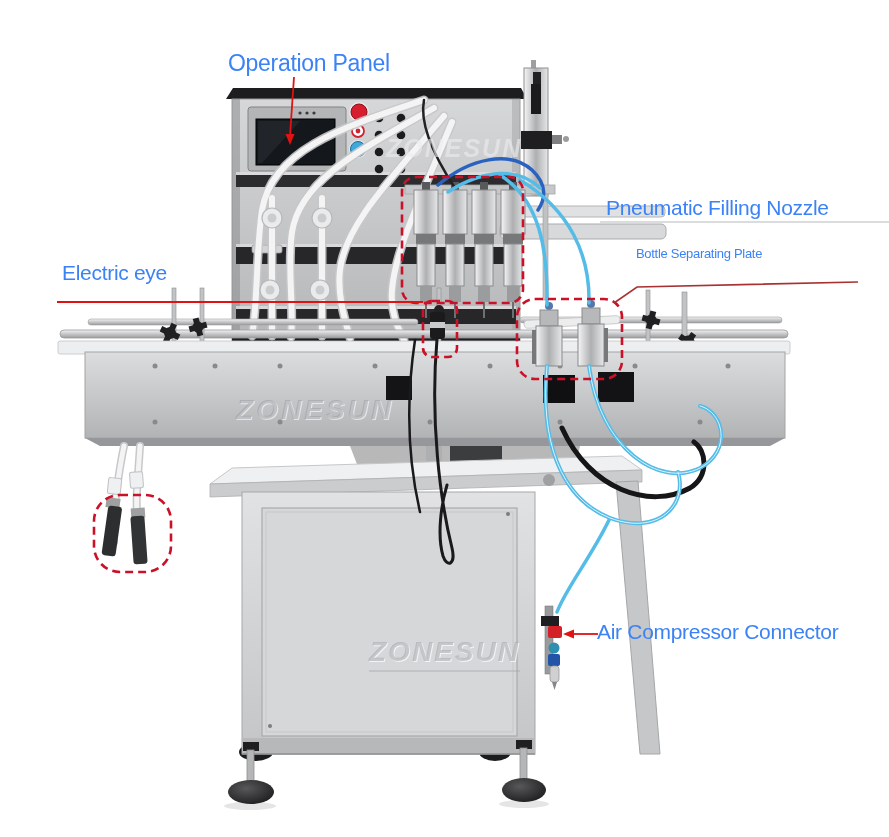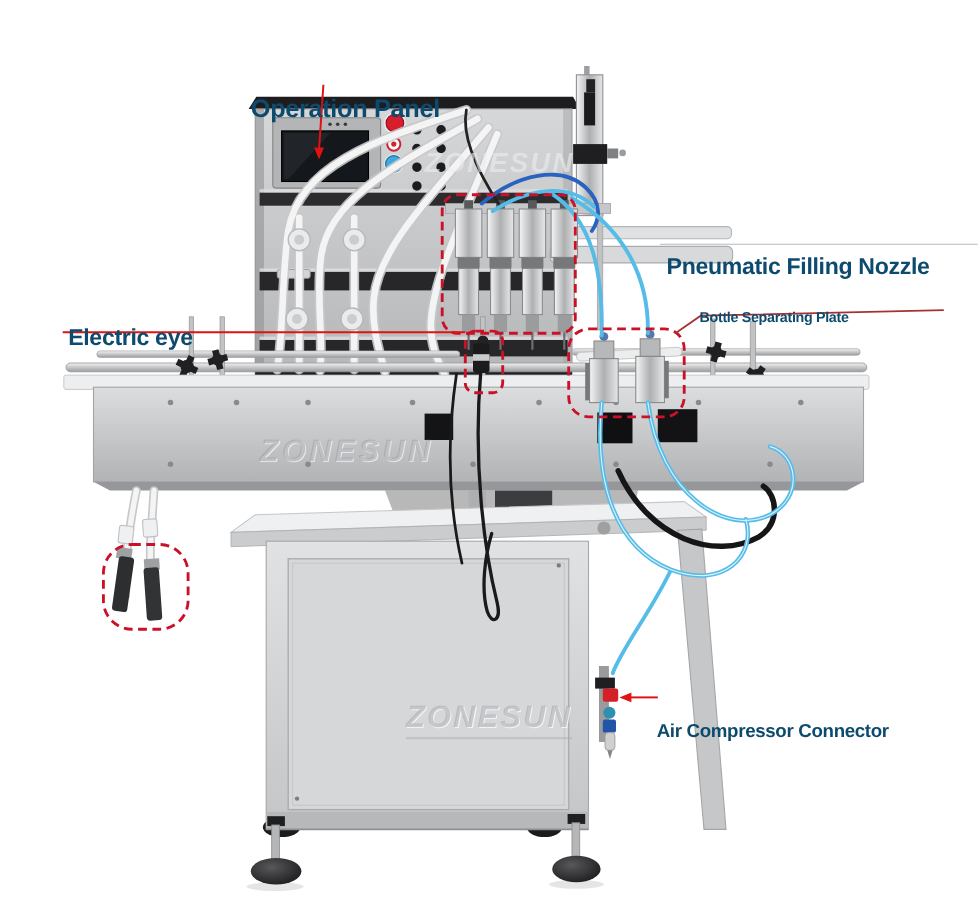--- a/index.html
+++ b/index.html
@@ -6,8 +6,8 @@
   .scene{position:relative;width:889px;height:837px;background:#ffffff;overflow:hidden;
          font-family:"Liberation Sans",sans-serif;}
   .scene svg{position:absolute;left:0;top:0;}
-  .label{position:absolute;color:#0c4a6e;font-weight:bold;white-space:nowrap;
-         letter-spacing:-0.3px;margin-top:35px;}
+  .label{position:absolute;color:#3b82f6;font-weight:normal;white-space:nowrap;
+         letter-spacing:-0.3px;}
   .lbl-operation{left:228px;top:50px;font-size:23px;}
   .lbl-pneumatic{left:606px;top:196px;font-size:21px;}
   .lbl-bottle{left:636px;top:246px;font-size:13px;}

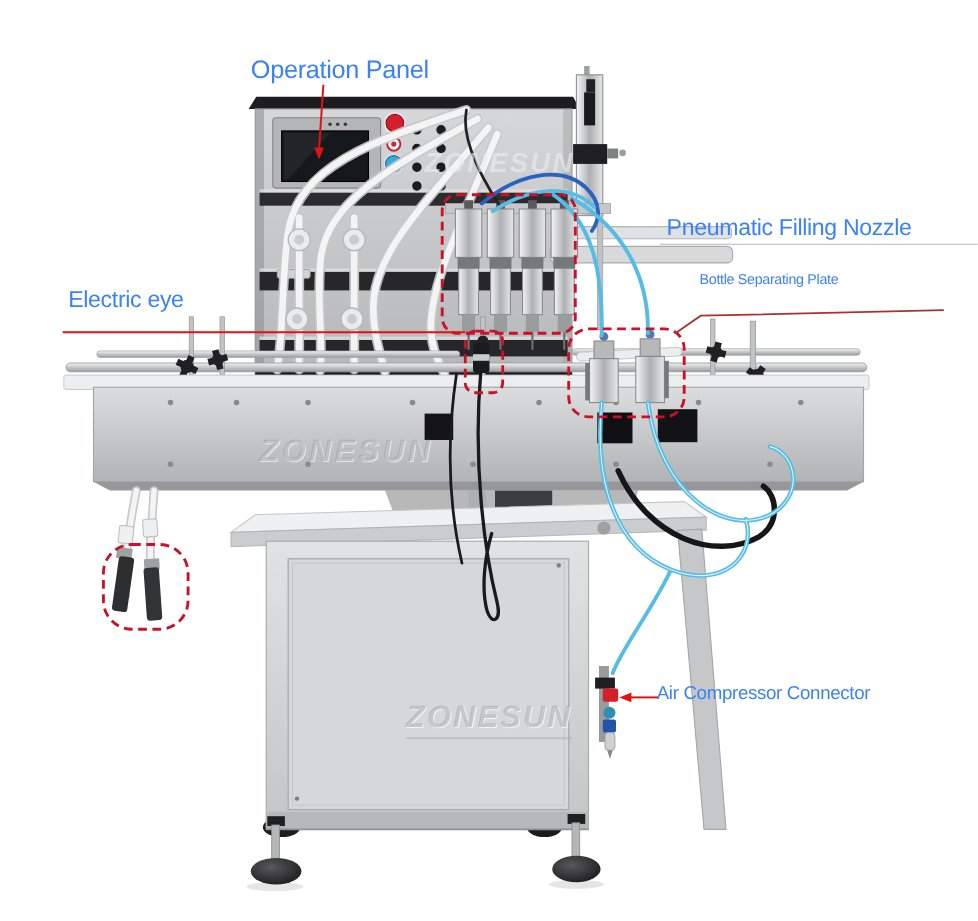--- a/index.html
+++ b/index.html
@@ -13,7 +13,7 @@
   .lbl-bottle{left:636px;top:246px;font-size:13px;}
   .lbl-eye{left:62px;top:261px;font-size:21px;}
   .lbl-filter{left:57px;top:577px;font-size:23px;}
-  .lbl-air{left:597px;top:620px;font-size:17px;}
+  .lbl-air{left:597px;top:620px;font-size:21px;}
   .watermark{position:absolute;font-style:italic;font-weight:bold;white-space:nowrap;text-align:center;}
   .wm-panel{left:386px;top:134px;font-size:25px;color:rgba(235,236,238,0.62);letter-spacing:2px;}
   .wm-conveyor{left:236px;top:394px;font-size:28px;color:rgba(148,152,158,0.48);letter-spacing:3px;

